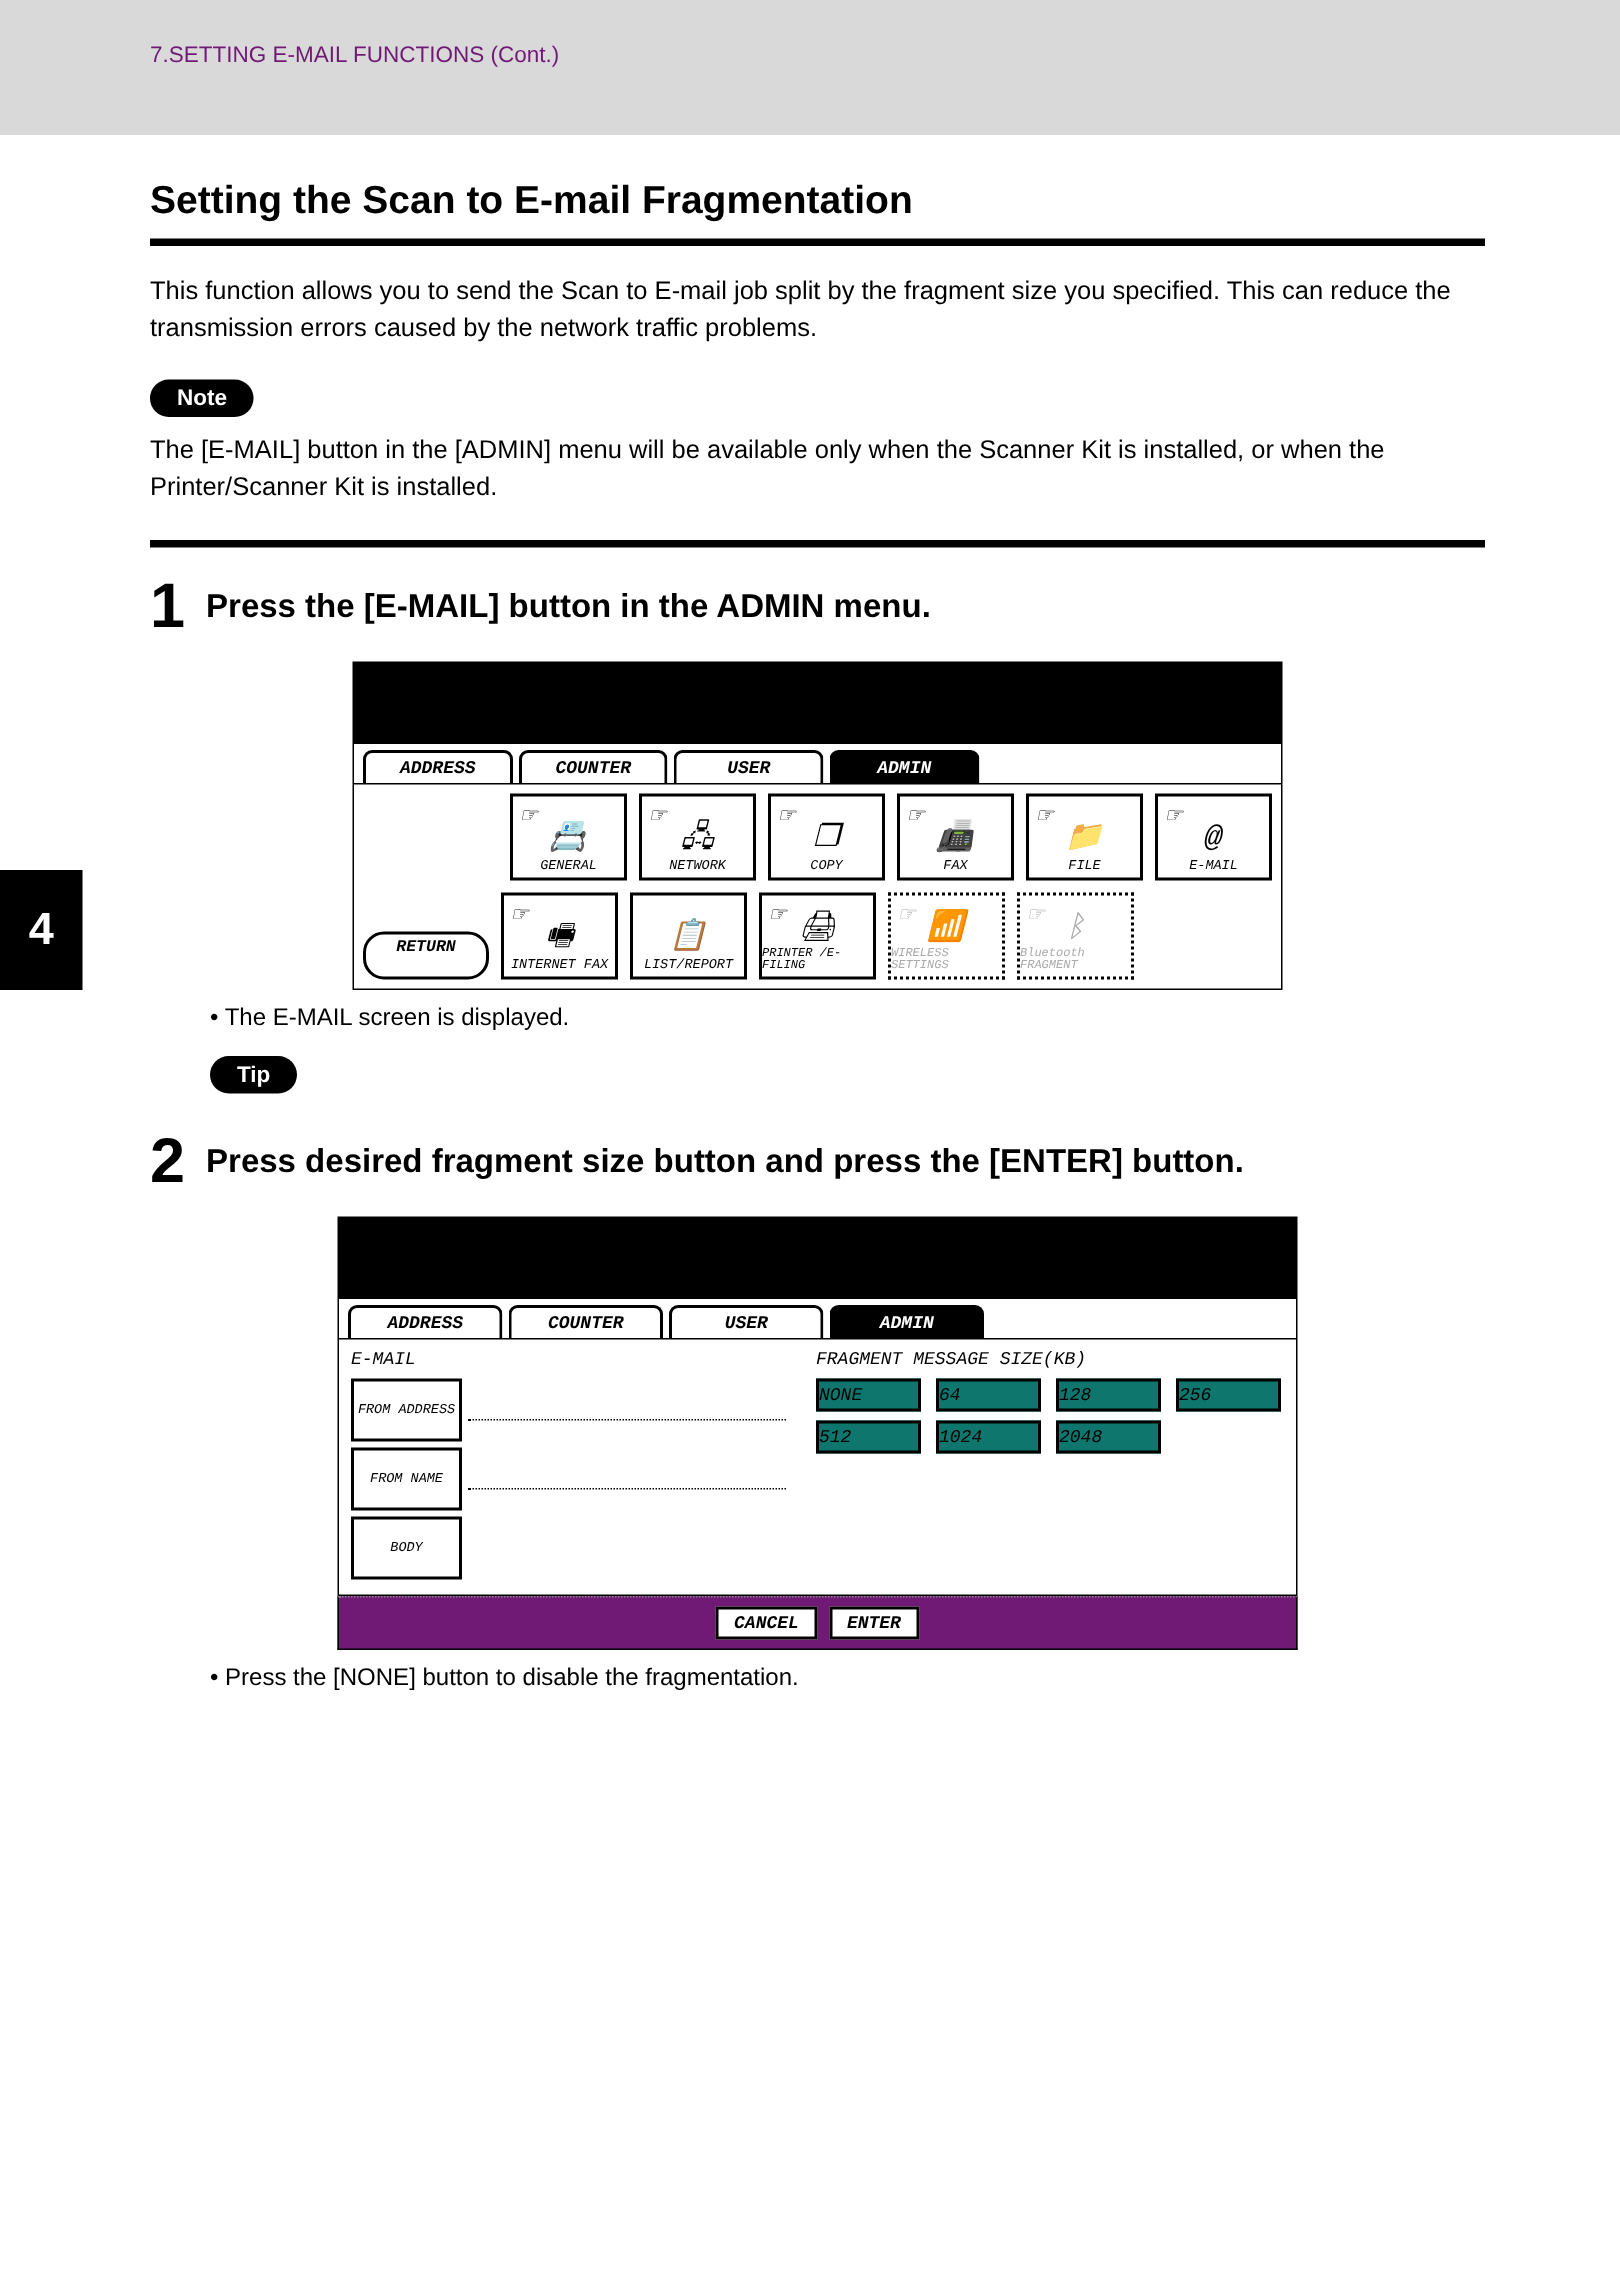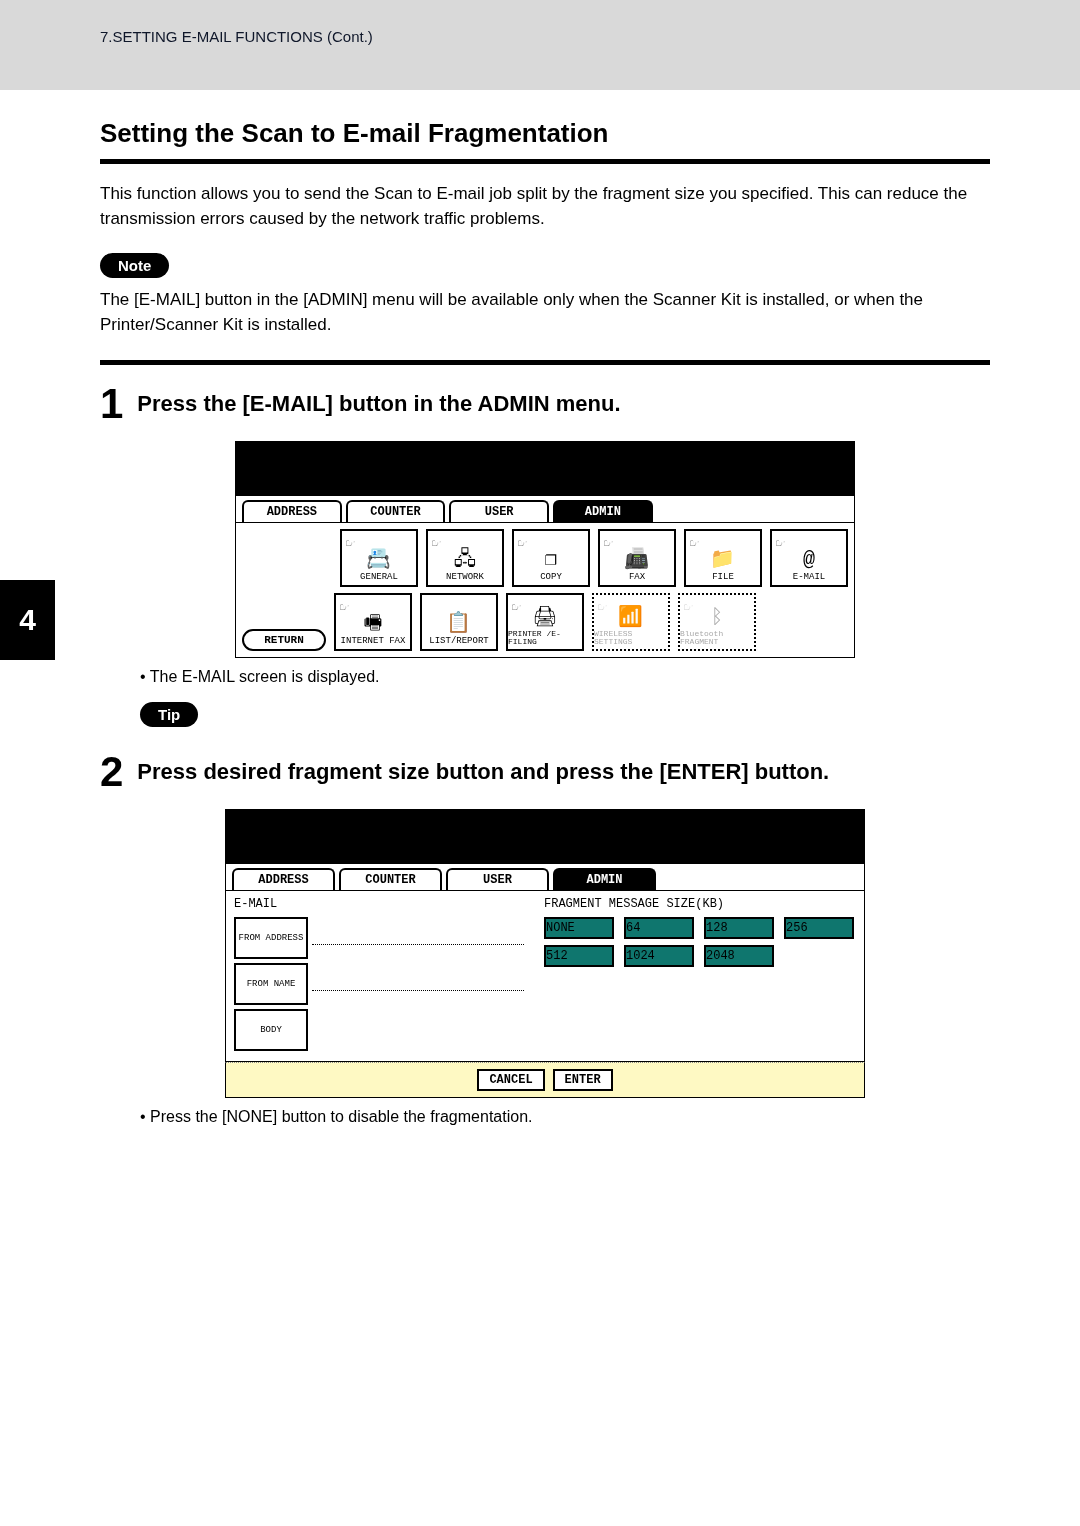--- a/index.html
+++ b/index.html
@@ -15,7 +15,7 @@
     height: 90px;
     padding: 28px 0 0 100px;
     font-size: 15px;
-    color: #0f172a;
+    color: #701a75;
   }
   .content {
     padding: 28px 90px 40px 100px;

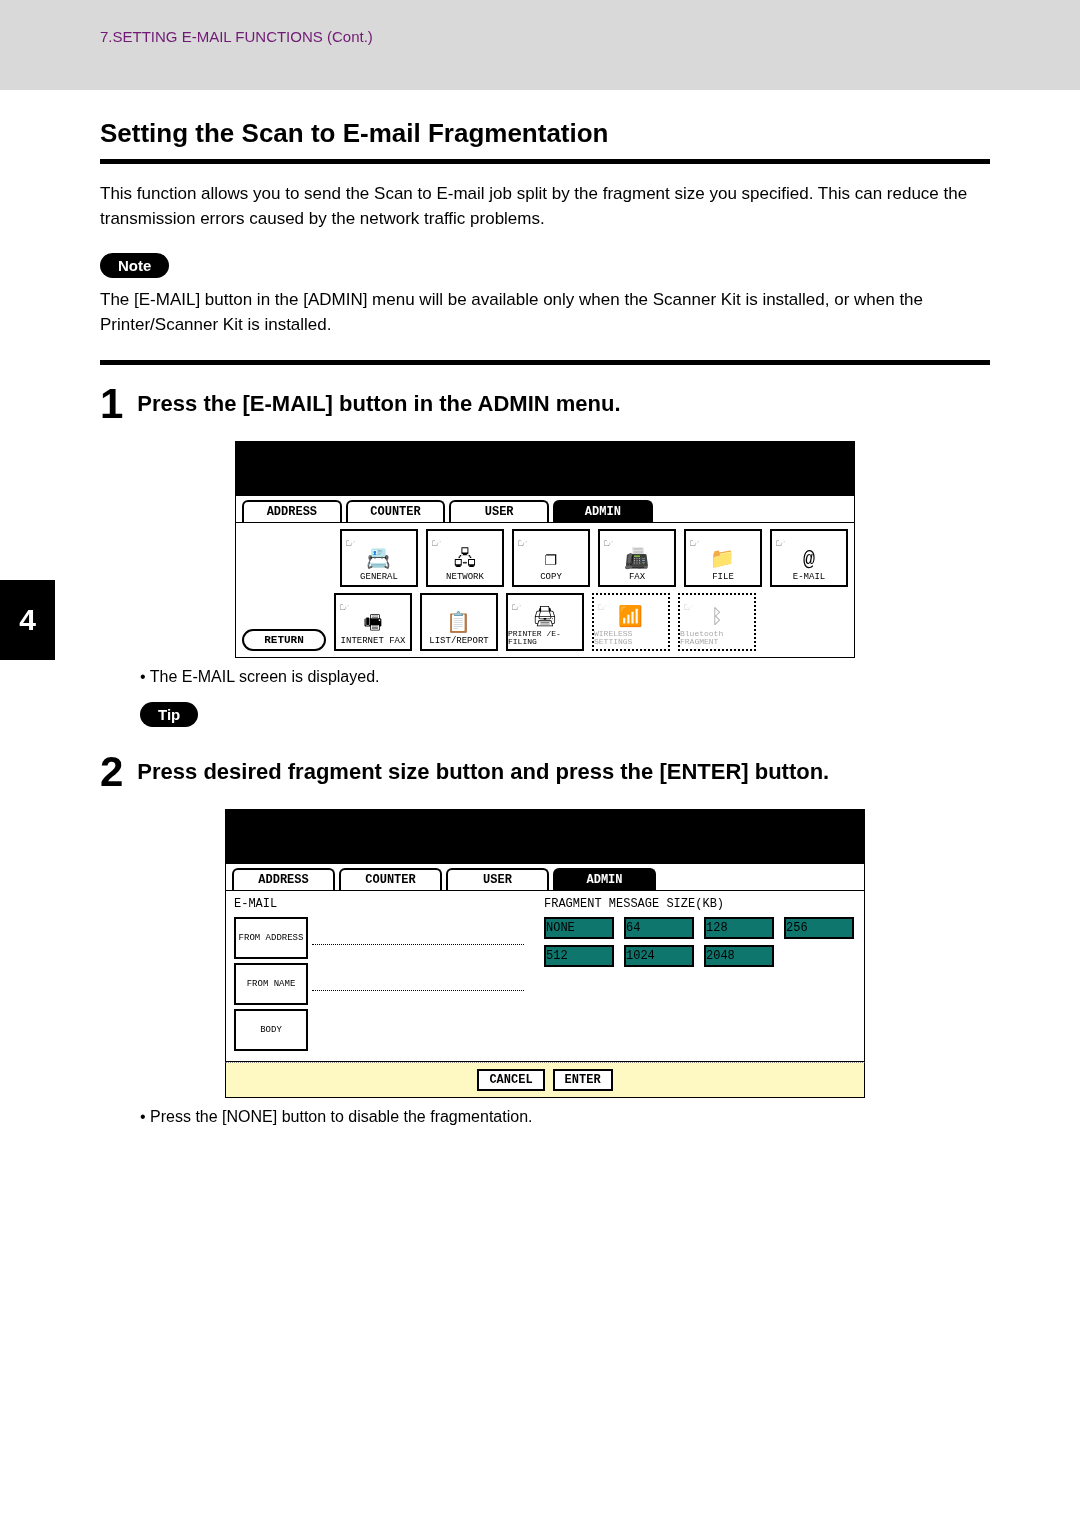--- a/index.html
+++ b/index.html
@@ -80,6 +80,7 @@
   }
   .screenshot {
     margin: 16px auto 10px auto;
+    font-style: italic;
   }
   .scr1 { width: 620px; }
   .scr2 { width: 640px; }

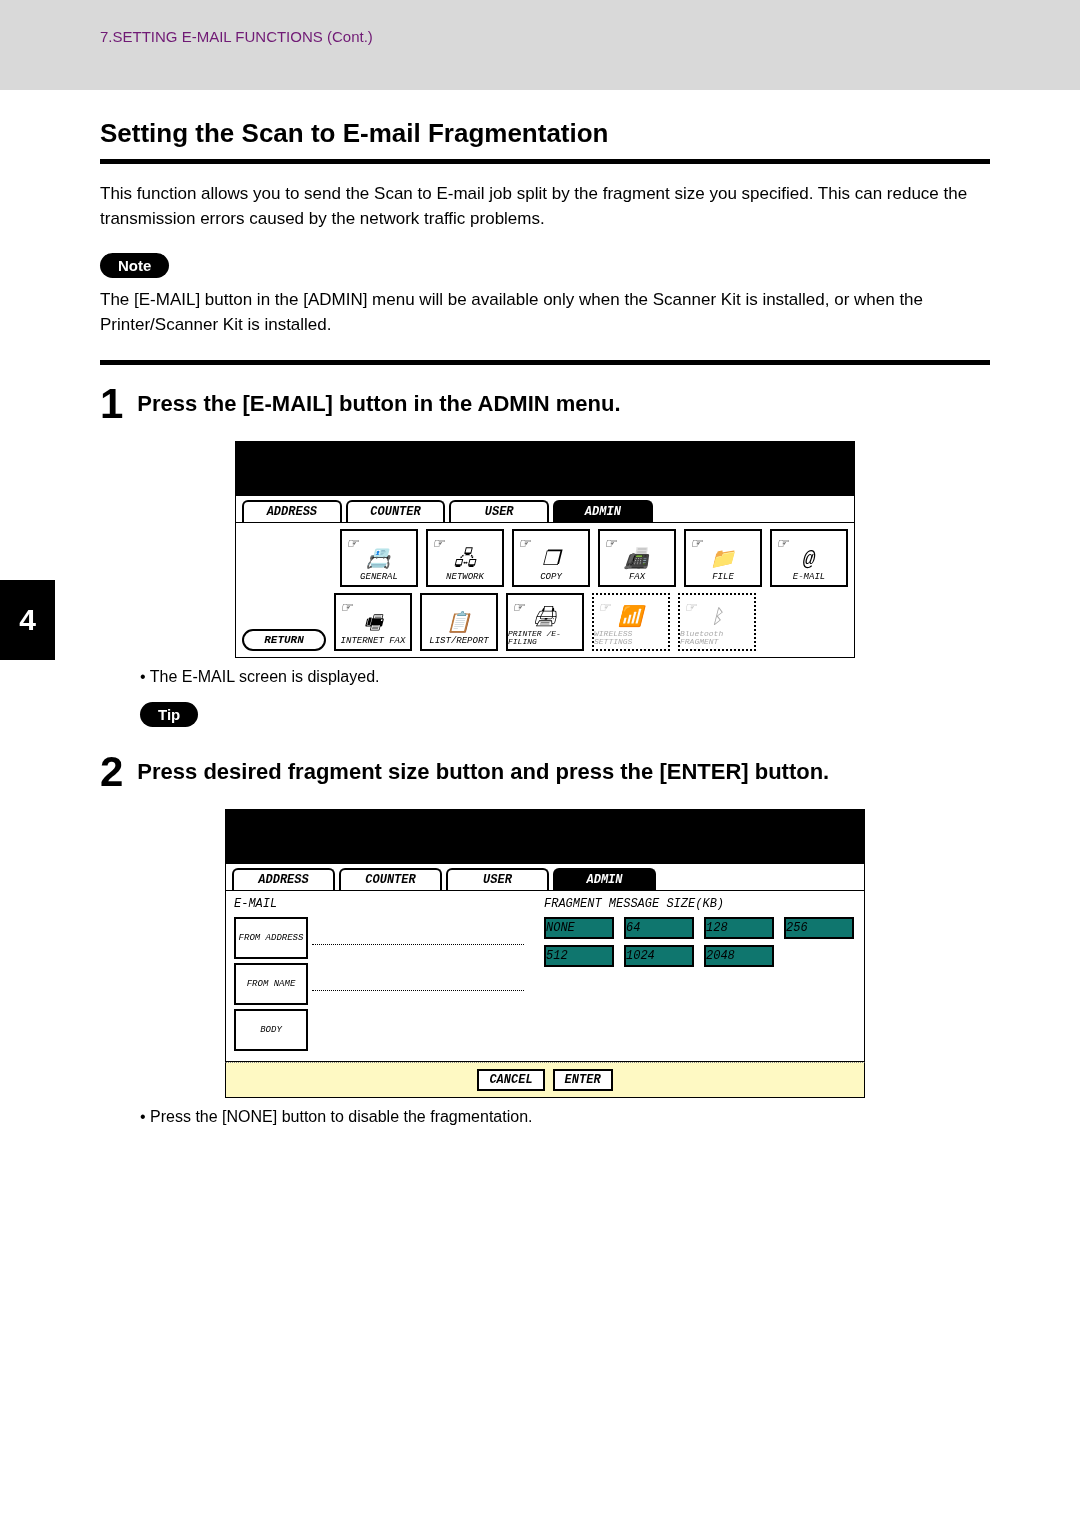--- a/index.html
+++ b/index.html
@@ -154,7 +154,7 @@
     border: 2px solid #000;
     border-radius: 14px;
     width: 84px;
-    height: 22px;
+    height: 32px;
     font-size: 11px;
     font-family: "Courier New", monospace;
     font-weight: bold;

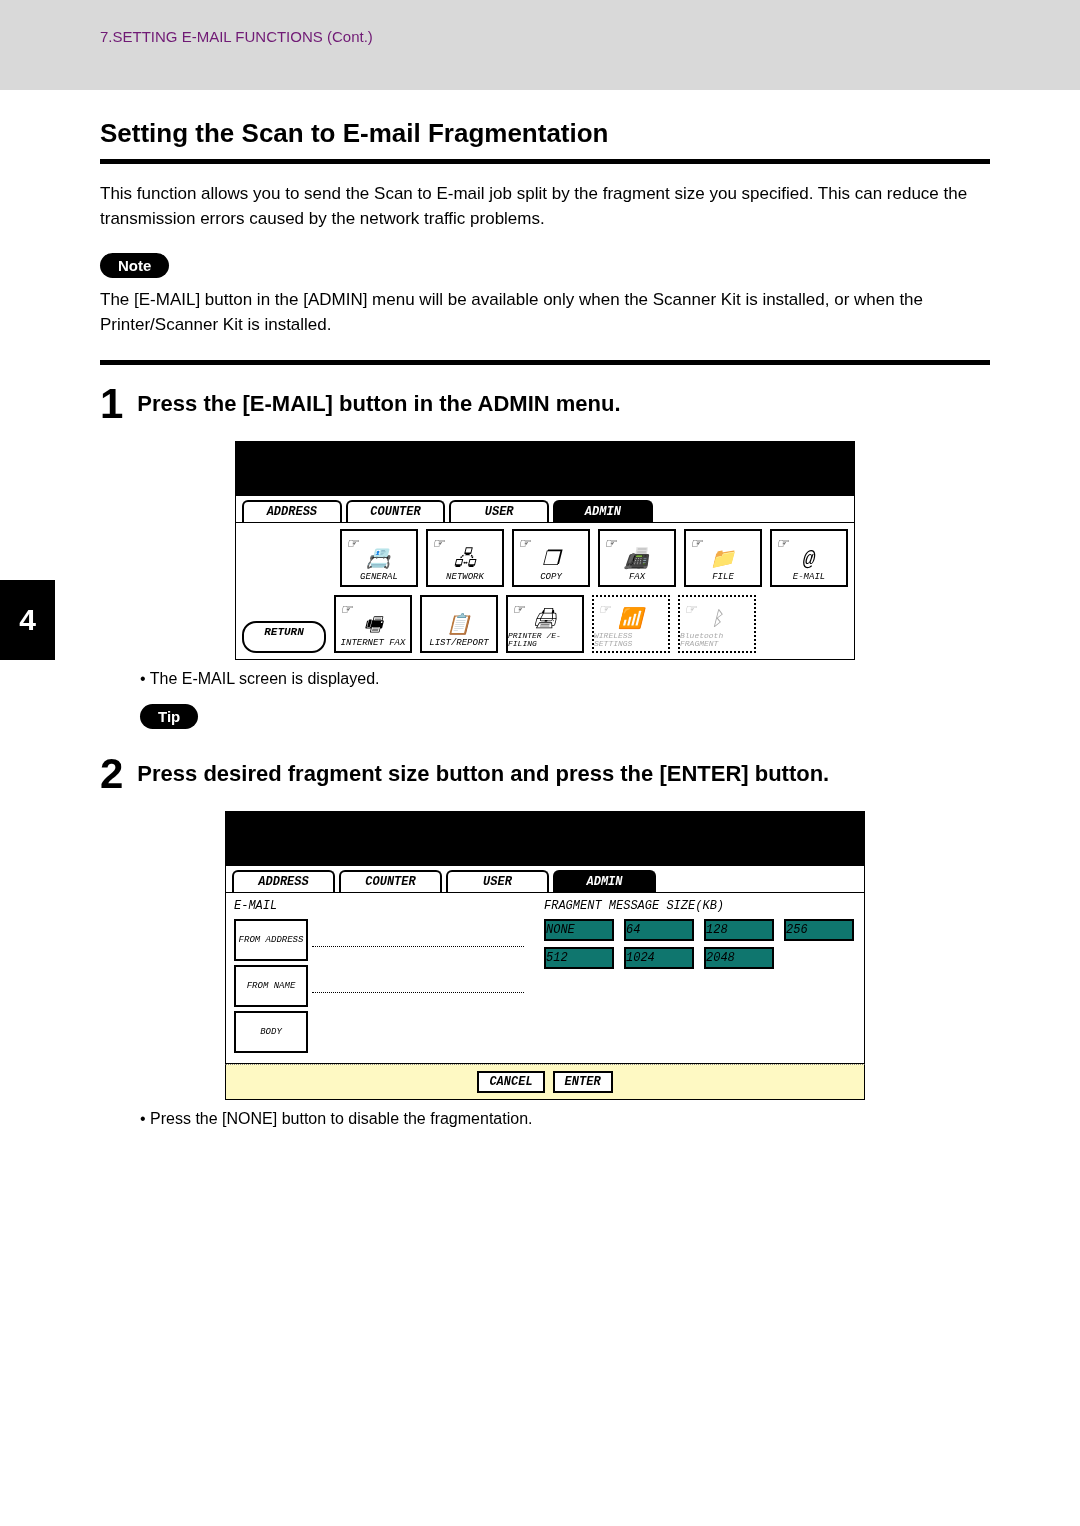--- a/index.html
+++ b/index.html
@@ -239,7 +239,7 @@
   .bottom-row {
     border: 1px solid #000;
     border-top: 1px dotted #888;
-    background: #fef9c3;
+    background: #701a75;
     padding: 6px;
     display: flex;
     justify-content: center;

